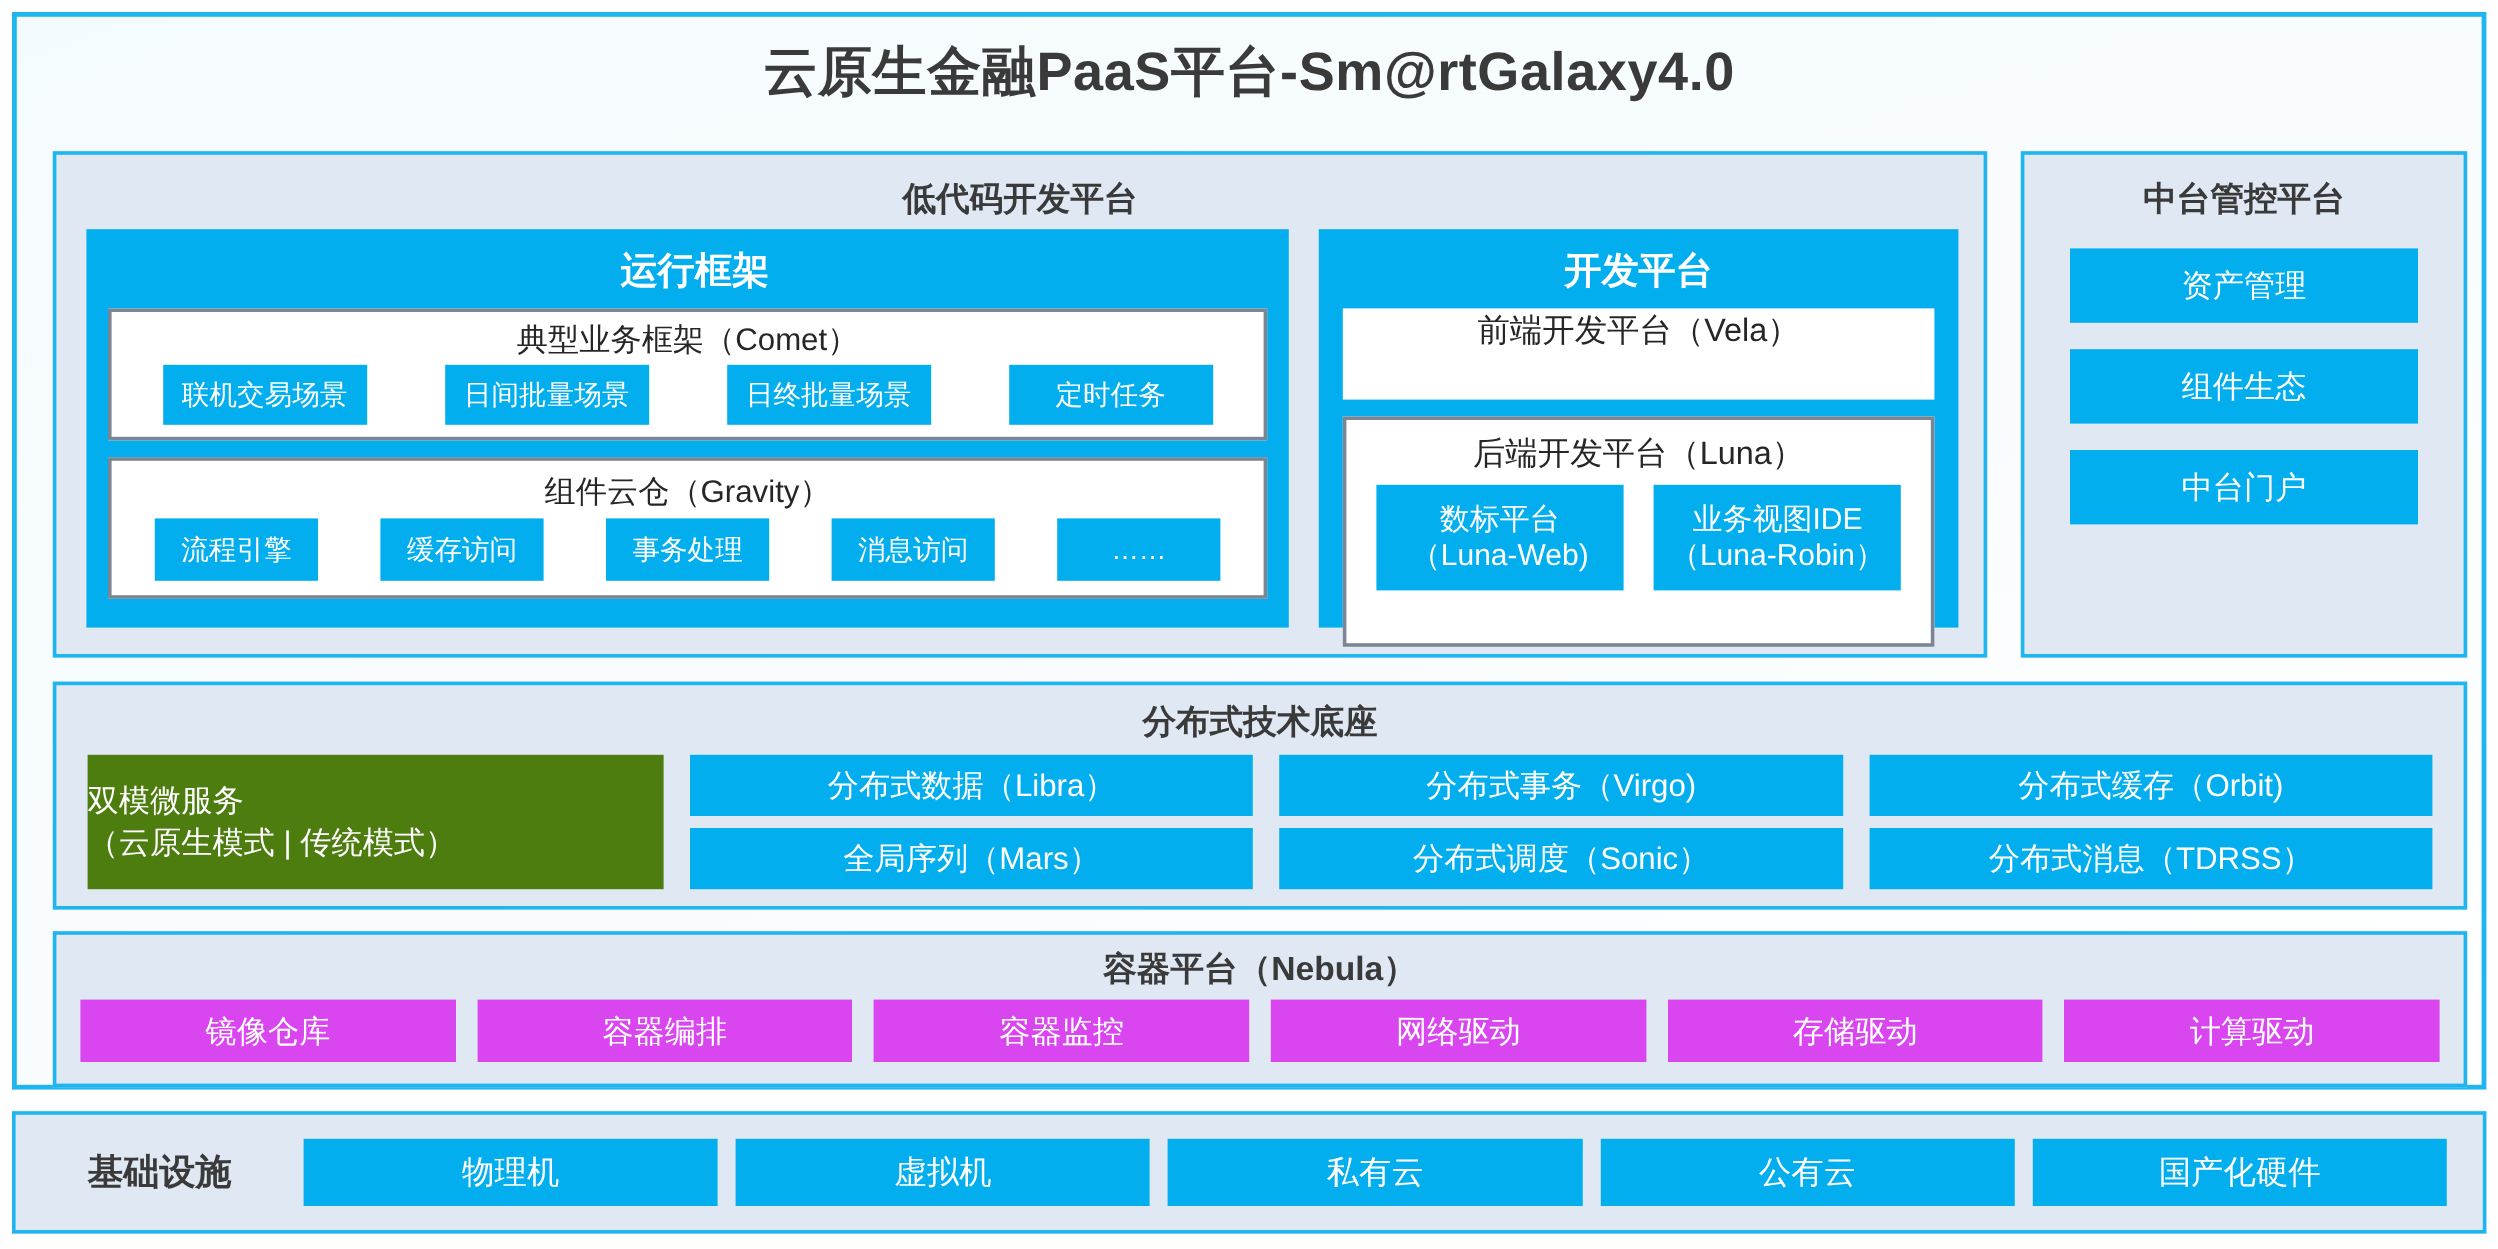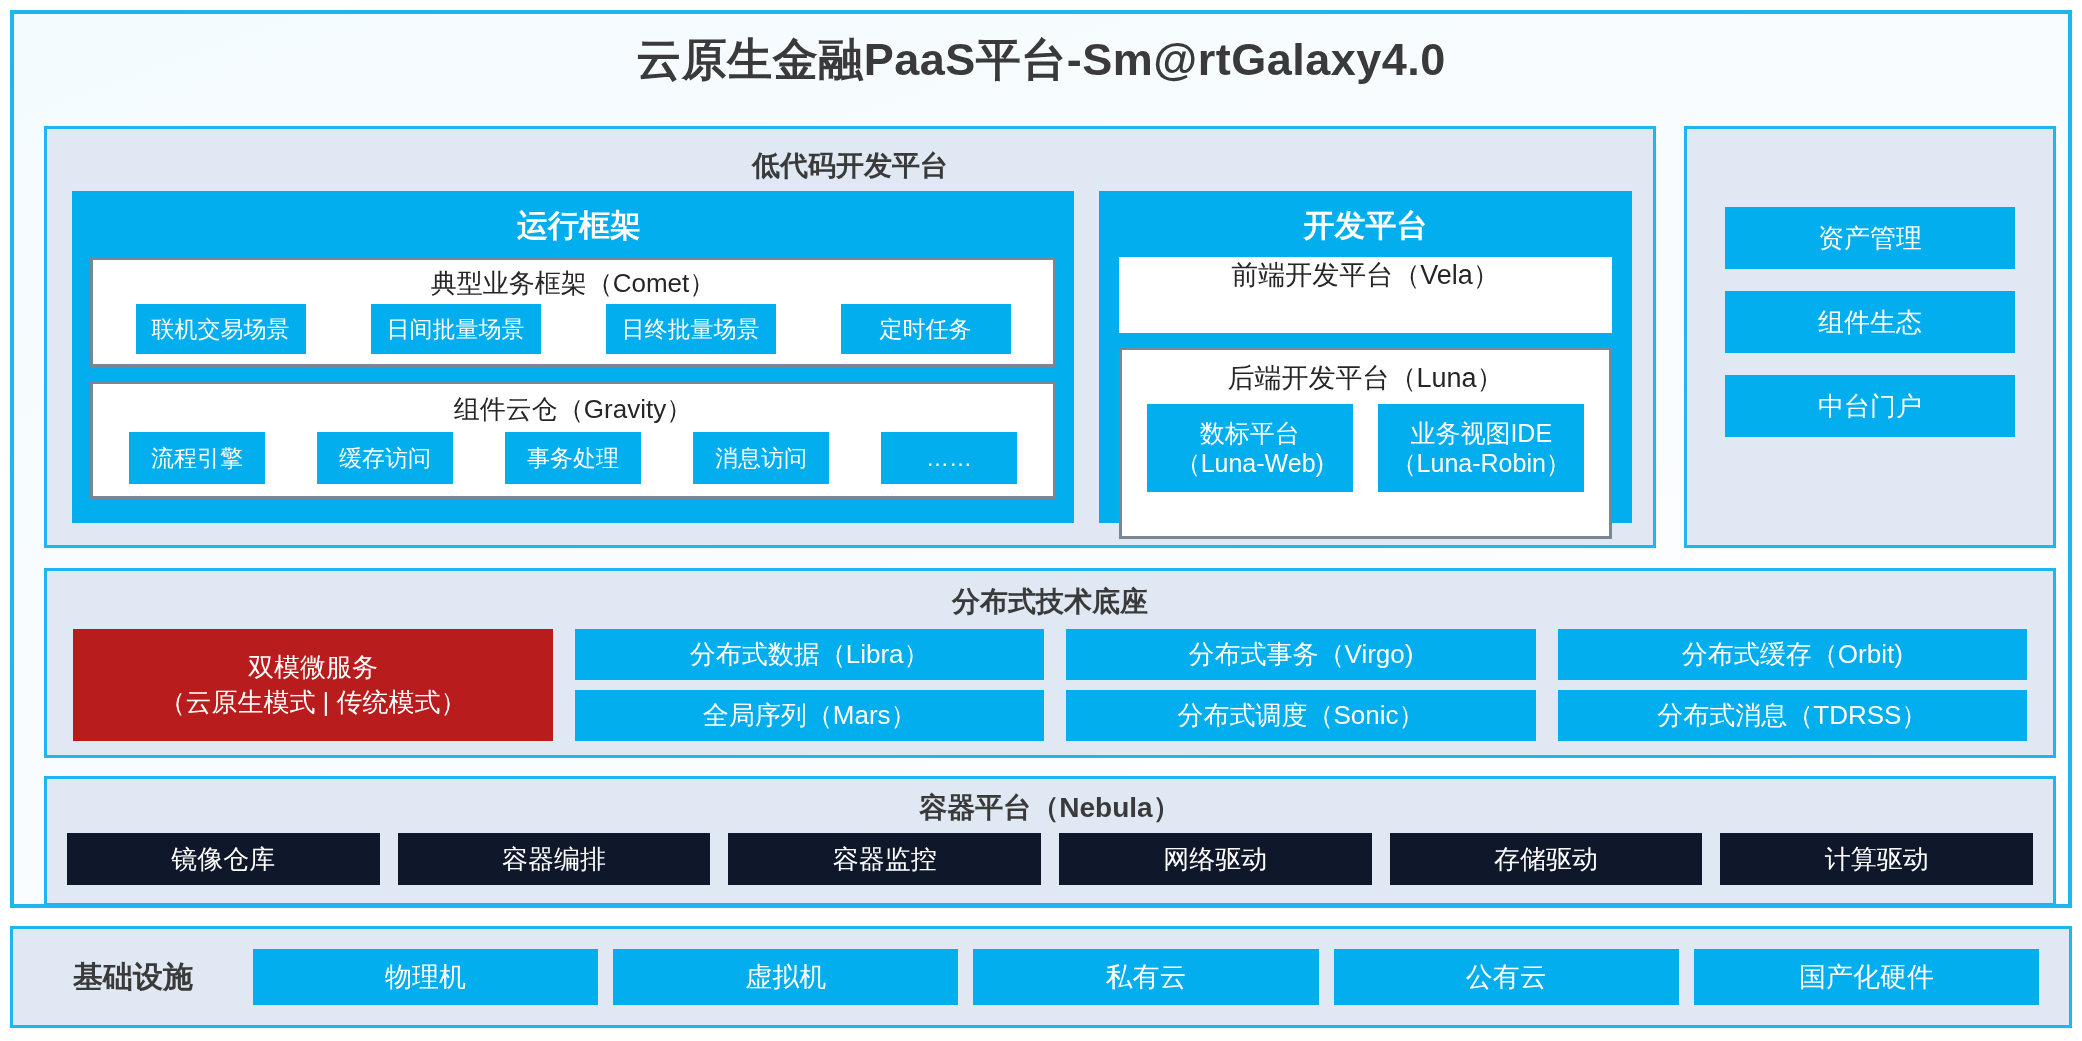--- a/index.html
+++ b/index.html
@@ -258,6 +258,7 @@
     </div>
 
     <div class="panel" id="midplat-panel">
+      <div class="panel-title">中台管控平台</div>
       <div id="midplat-list">
         <div class="chip-lg">资产管理</div>
         <div class="chip-lg">组件生态</div>

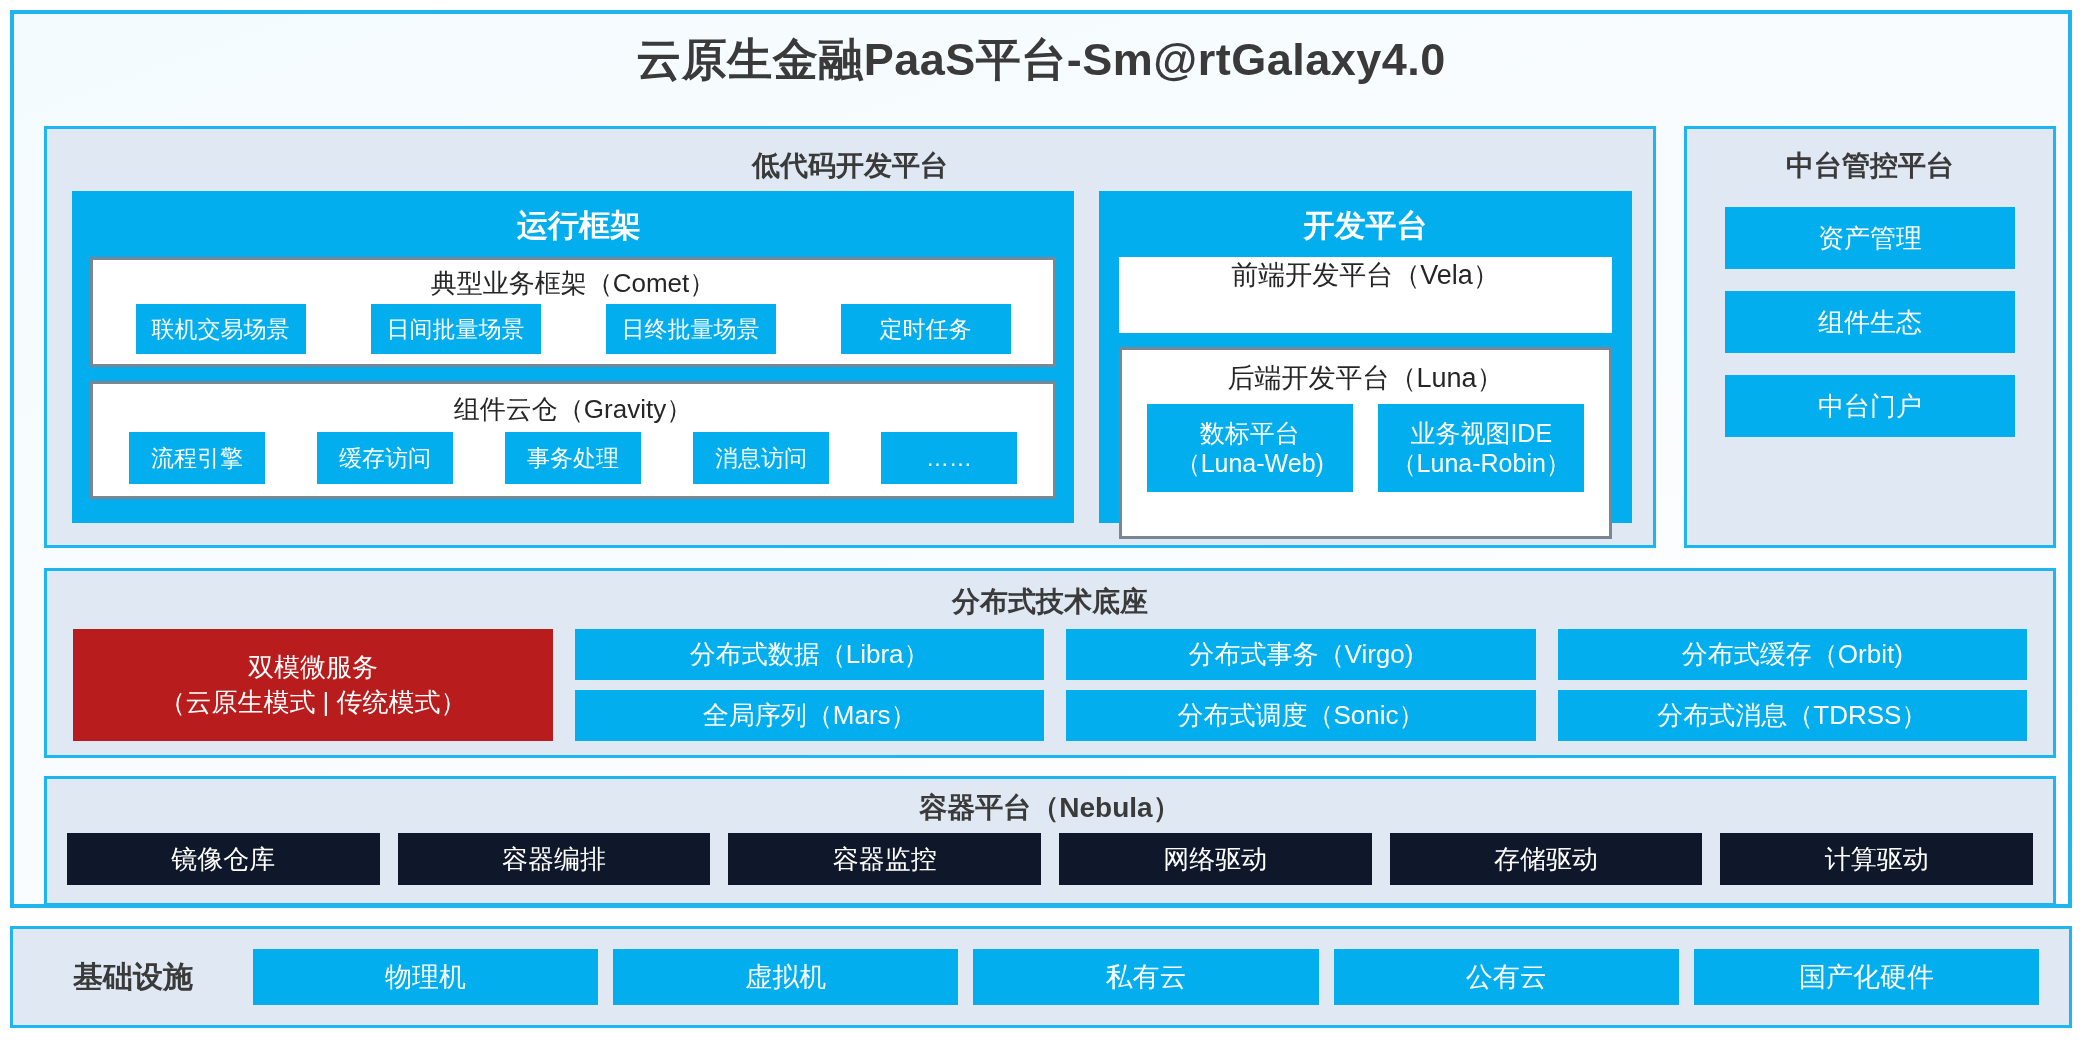--- a/index.html
+++ b/index.html
@@ -151,8 +151,8 @@
     display: flex; gap: 22px; align-items: stretch;
   }
   #dualmode-chip {
-    background: #b91c1c; color: #fff; width: 480px; height: 112px;
-    display: flex; flex-direction: column; align-items: center; justify-content: center;
+    background: #4d7c0f; color: #fff; width: 480px; height: 112px;
+    display: flex; flex-direction: column; align-items: flex-start; justify-content: center;
     font-size: 26px; line-height: 1.35; white-space: nowrap;
   }
   .tb-col { display: flex; flex-direction: column; gap: 10px; flex: 1; }

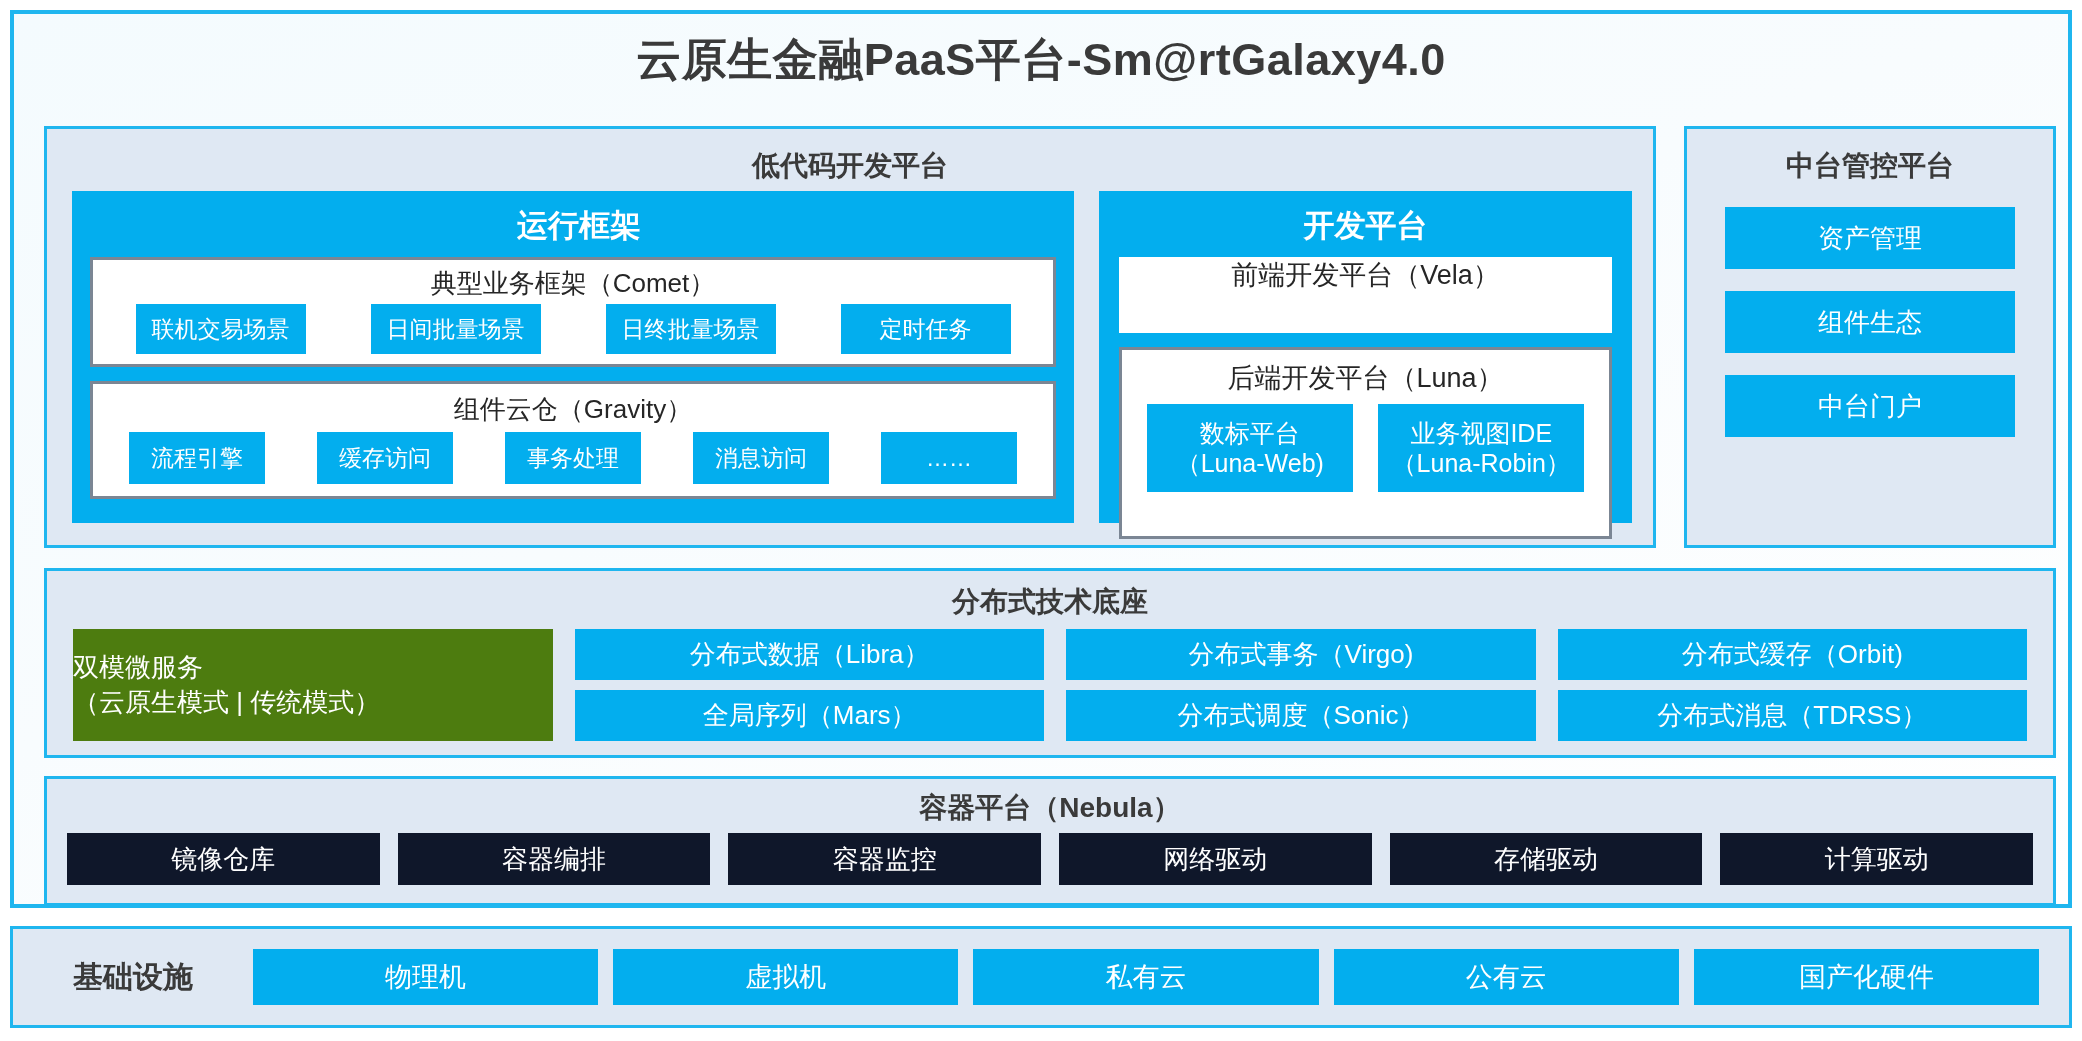--- a/index.html
+++ b/index.html
@@ -170,7 +170,7 @@
     display: flex; gap: 18px;
   }
   #container-chips .chip-eq {
-    flex: 1; background: #0f172a; color: #fff; height: 52px;
+    flex: 1; background: #d946ef; color: #fff; height: 52px;
     display: flex; align-items: center; justify-content: center;
     font-size: 26px; white-space: nowrap;
   }

